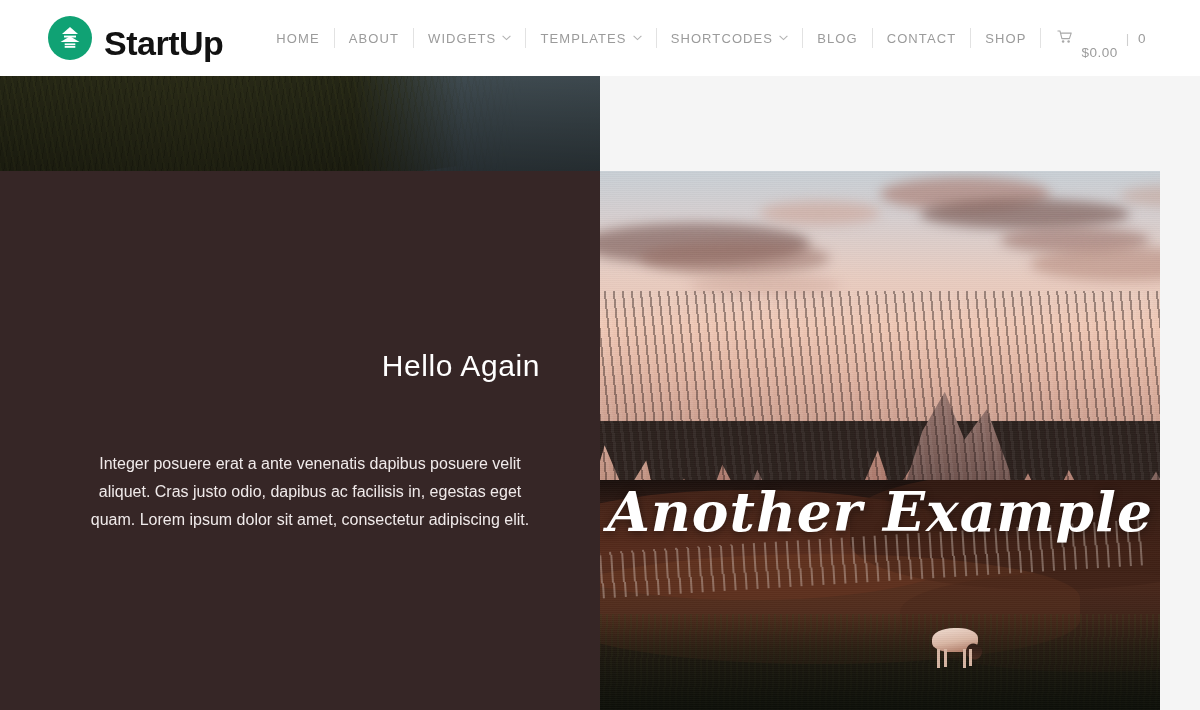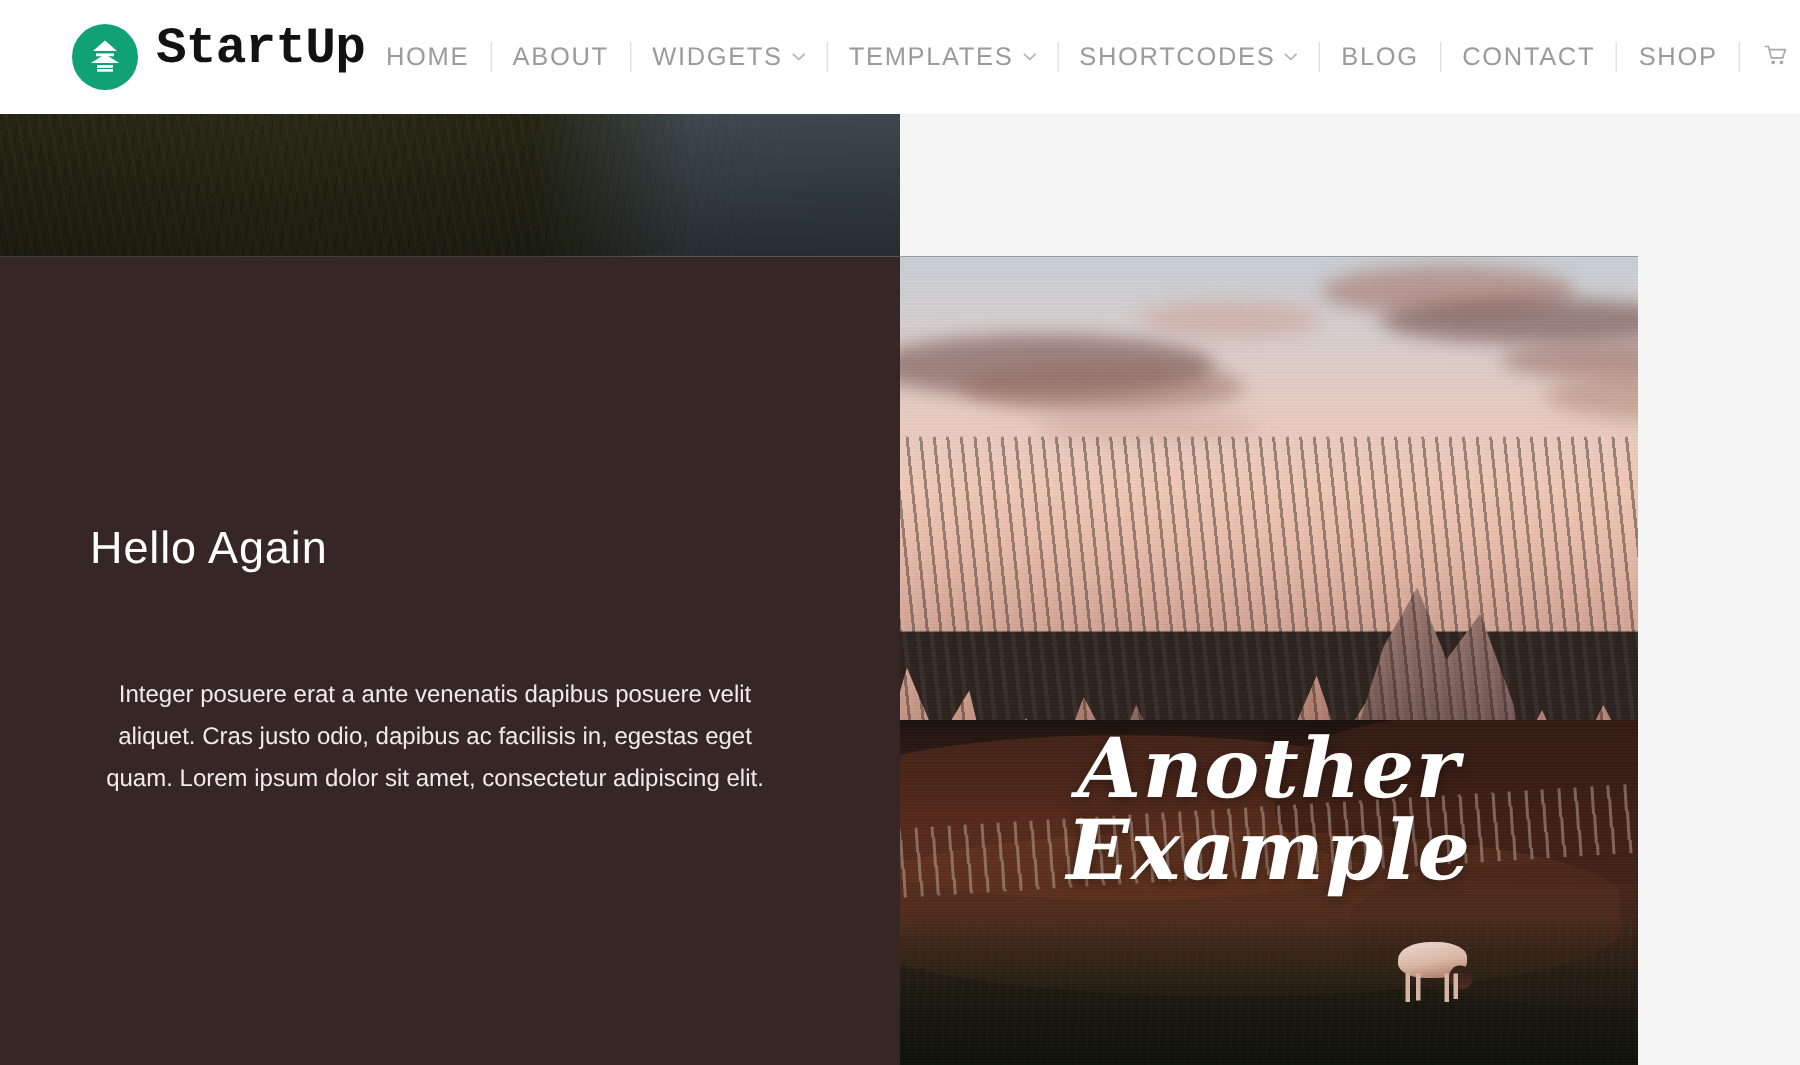--- a/index.html
+++ b/index.html
@@ -19,10 +19,9 @@
     z-index:20;
   }
   .brand{
-    display:flex; align-items:flex-start;
+    display:flex; align-items:flex-end;
     margin-left:48px; gap:12px;
     text-decoration:none;
-    font-family:Liberation Mono, monospace;
   }
   .brand-mark{
     width:44px; height:44px; border-radius:50%;

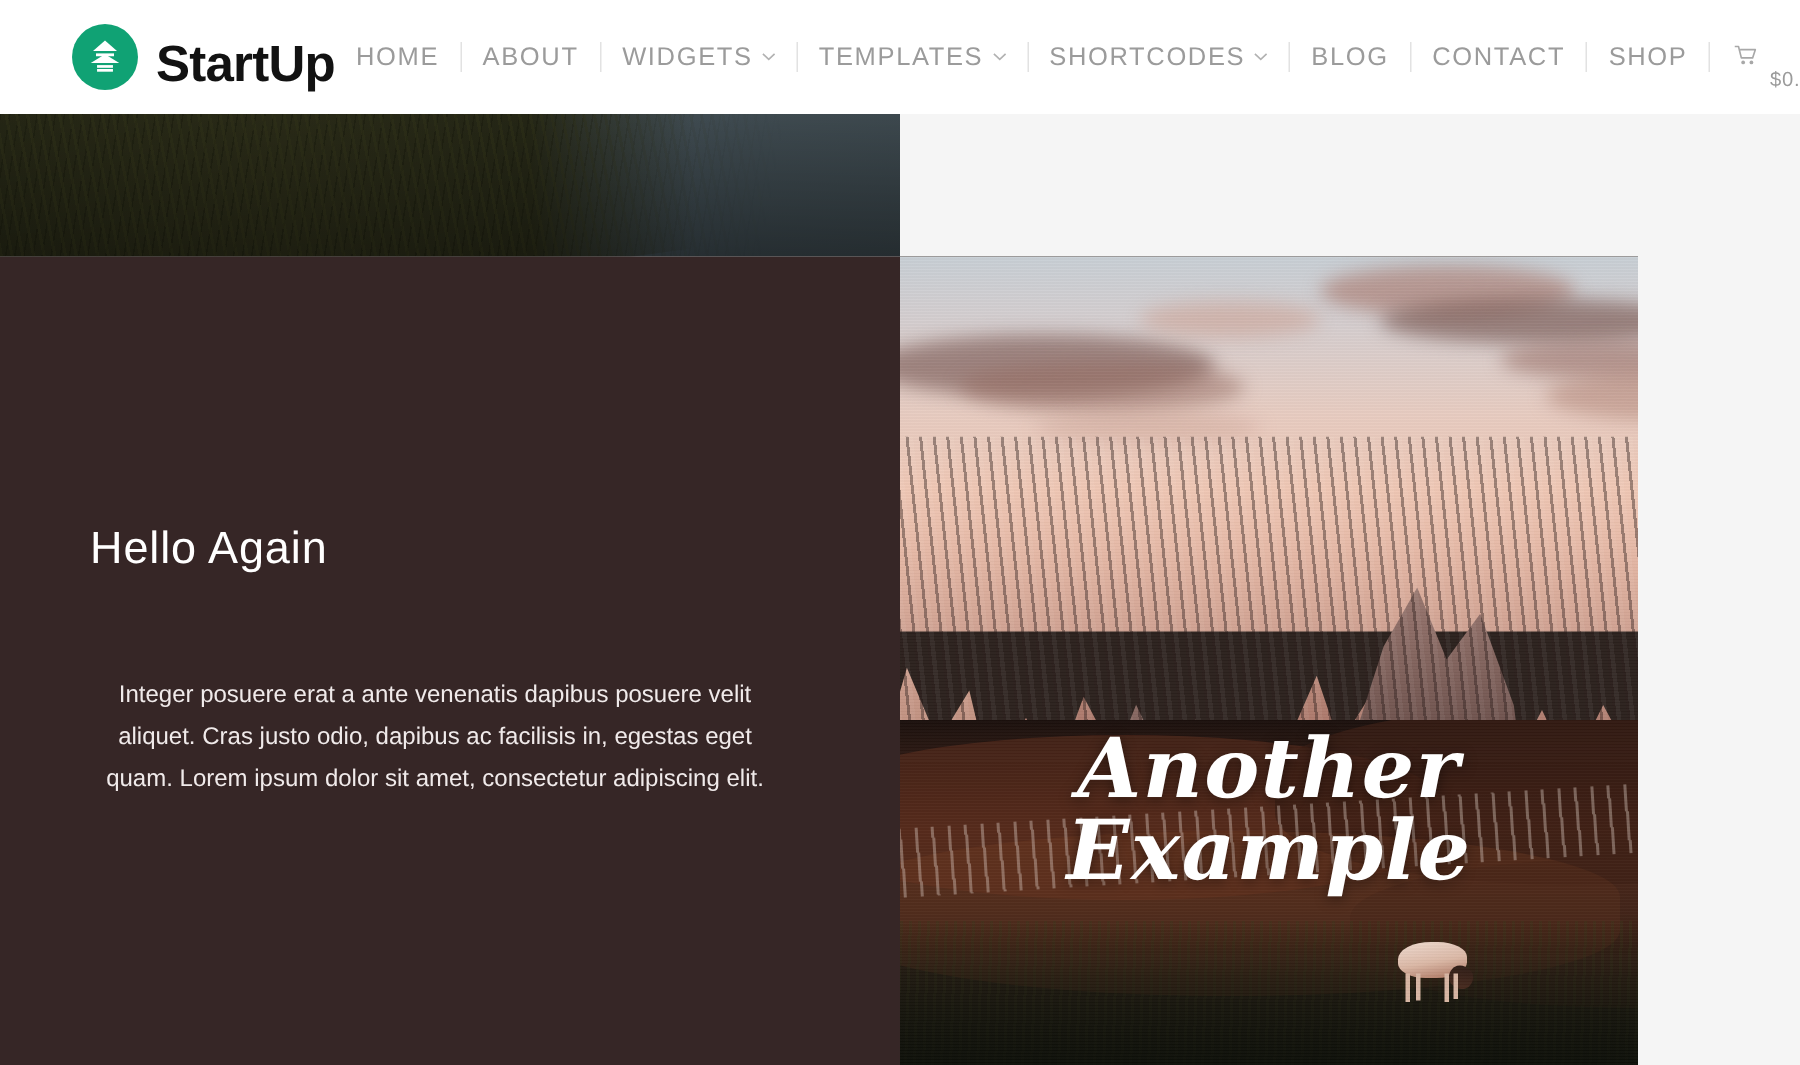--- a/index.html
+++ b/index.html
@@ -39,7 +39,7 @@
     display:flex; align-items:center;
   }
   .nav-item{
-    font-size:17px; letter-spacing:1.1px;
+    font-size:13px; letter-spacing:1.1px;
     color:#9b9b9b; text-transform:uppercase;
     text-decoration:none; white-space:nowrap;
     padding:0 14px;

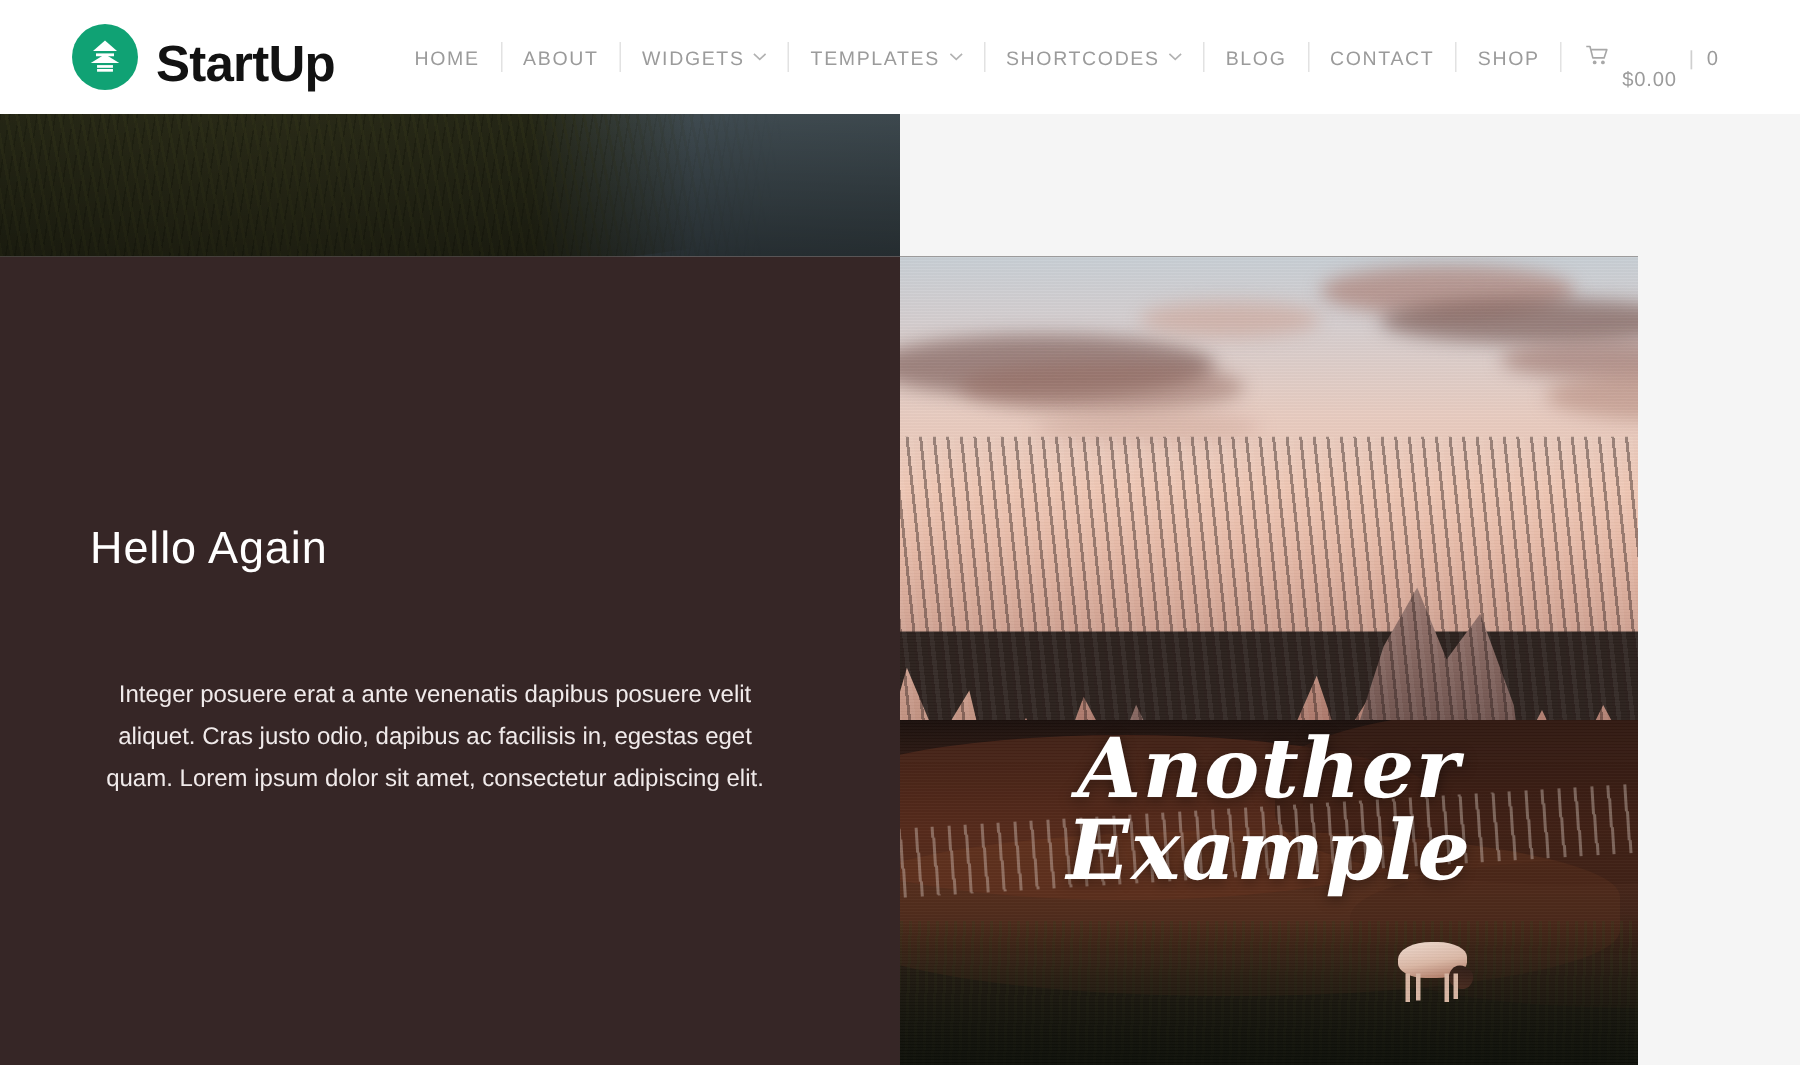--- a/index.html
+++ b/index.html
@@ -104,7 +104,7 @@
     width:600px; height:539px;
     background:#362626;
     display:flex; flex-direction:column;
-    align-items:flex-start; justify-content:center;
+    align-items:flex-end; justify-content:center;
     padding:0 60px;
   }
   .panel-title{

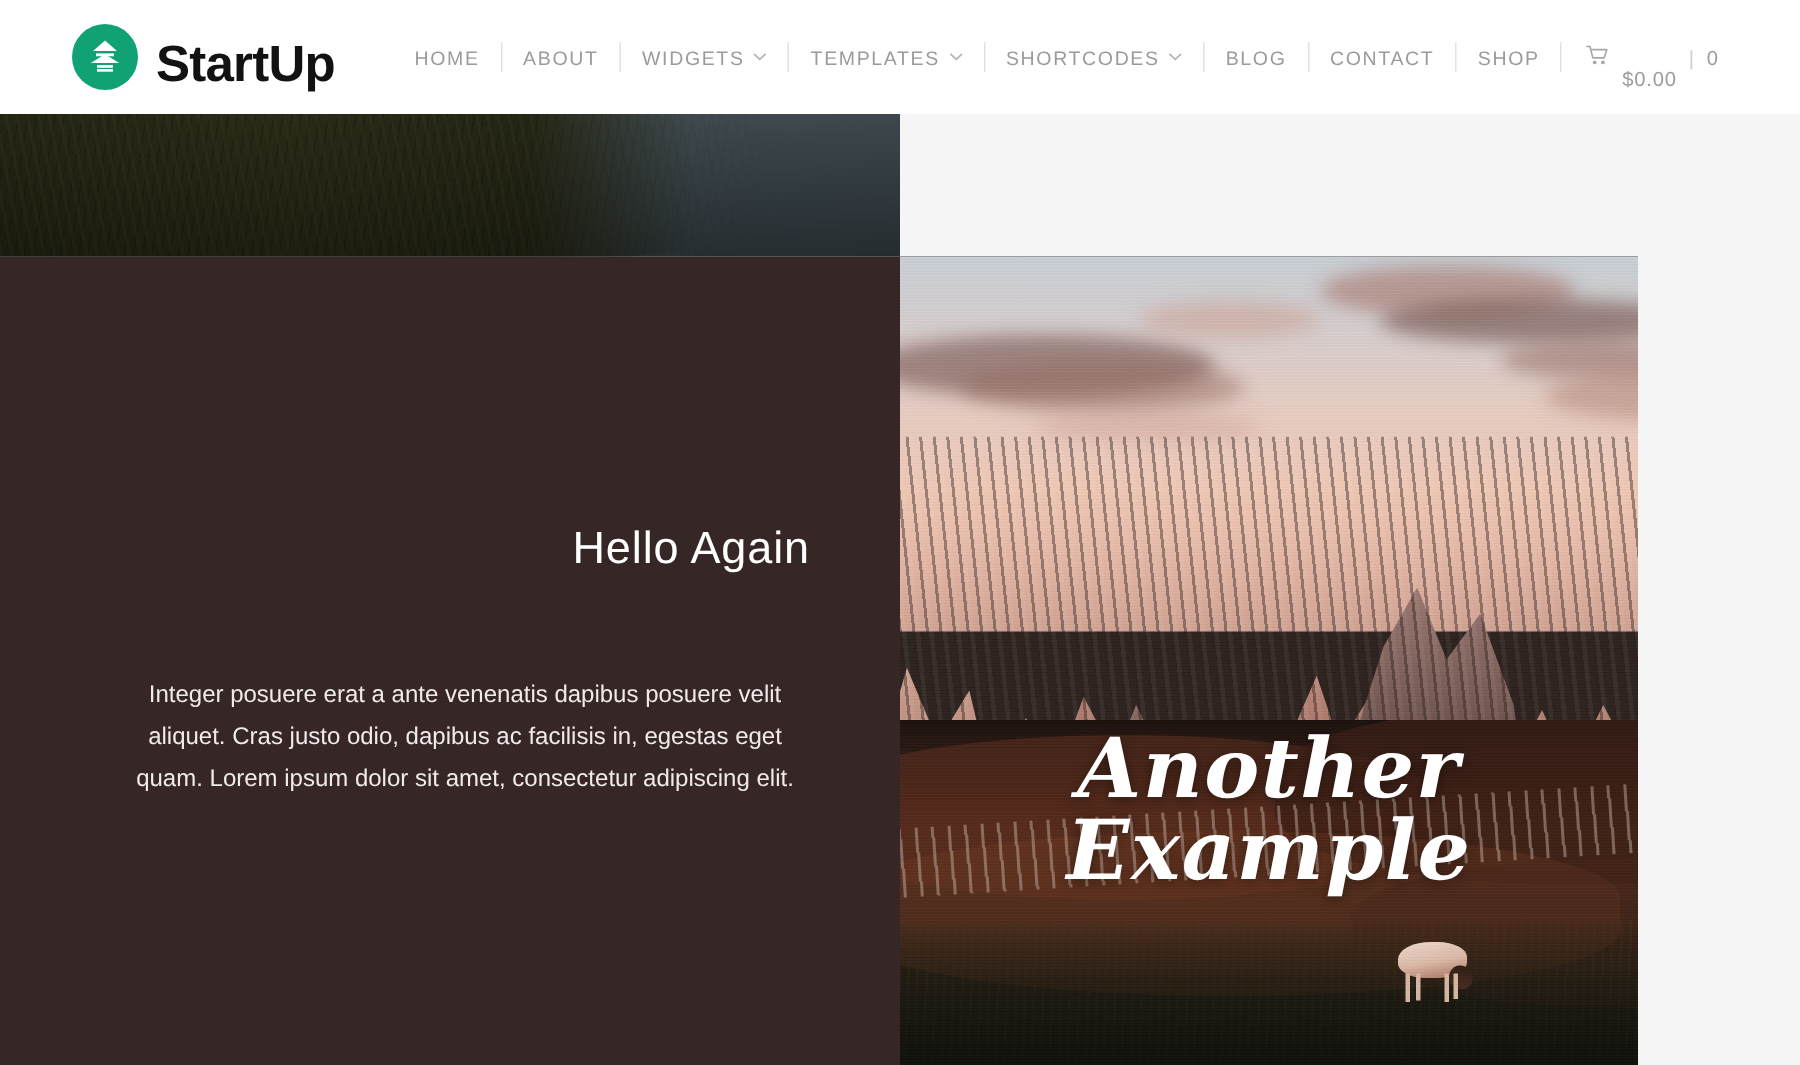--- a/index.html
+++ b/index.html
@@ -122,7 +122,7 @@
   
   .photo-panel{
     position:absolute; left:600px; top:95px;
-    width:492px; height:539px;
+    width:560px; height:539px;
     overflow:hidden;
     background:#2b211d;
   }

